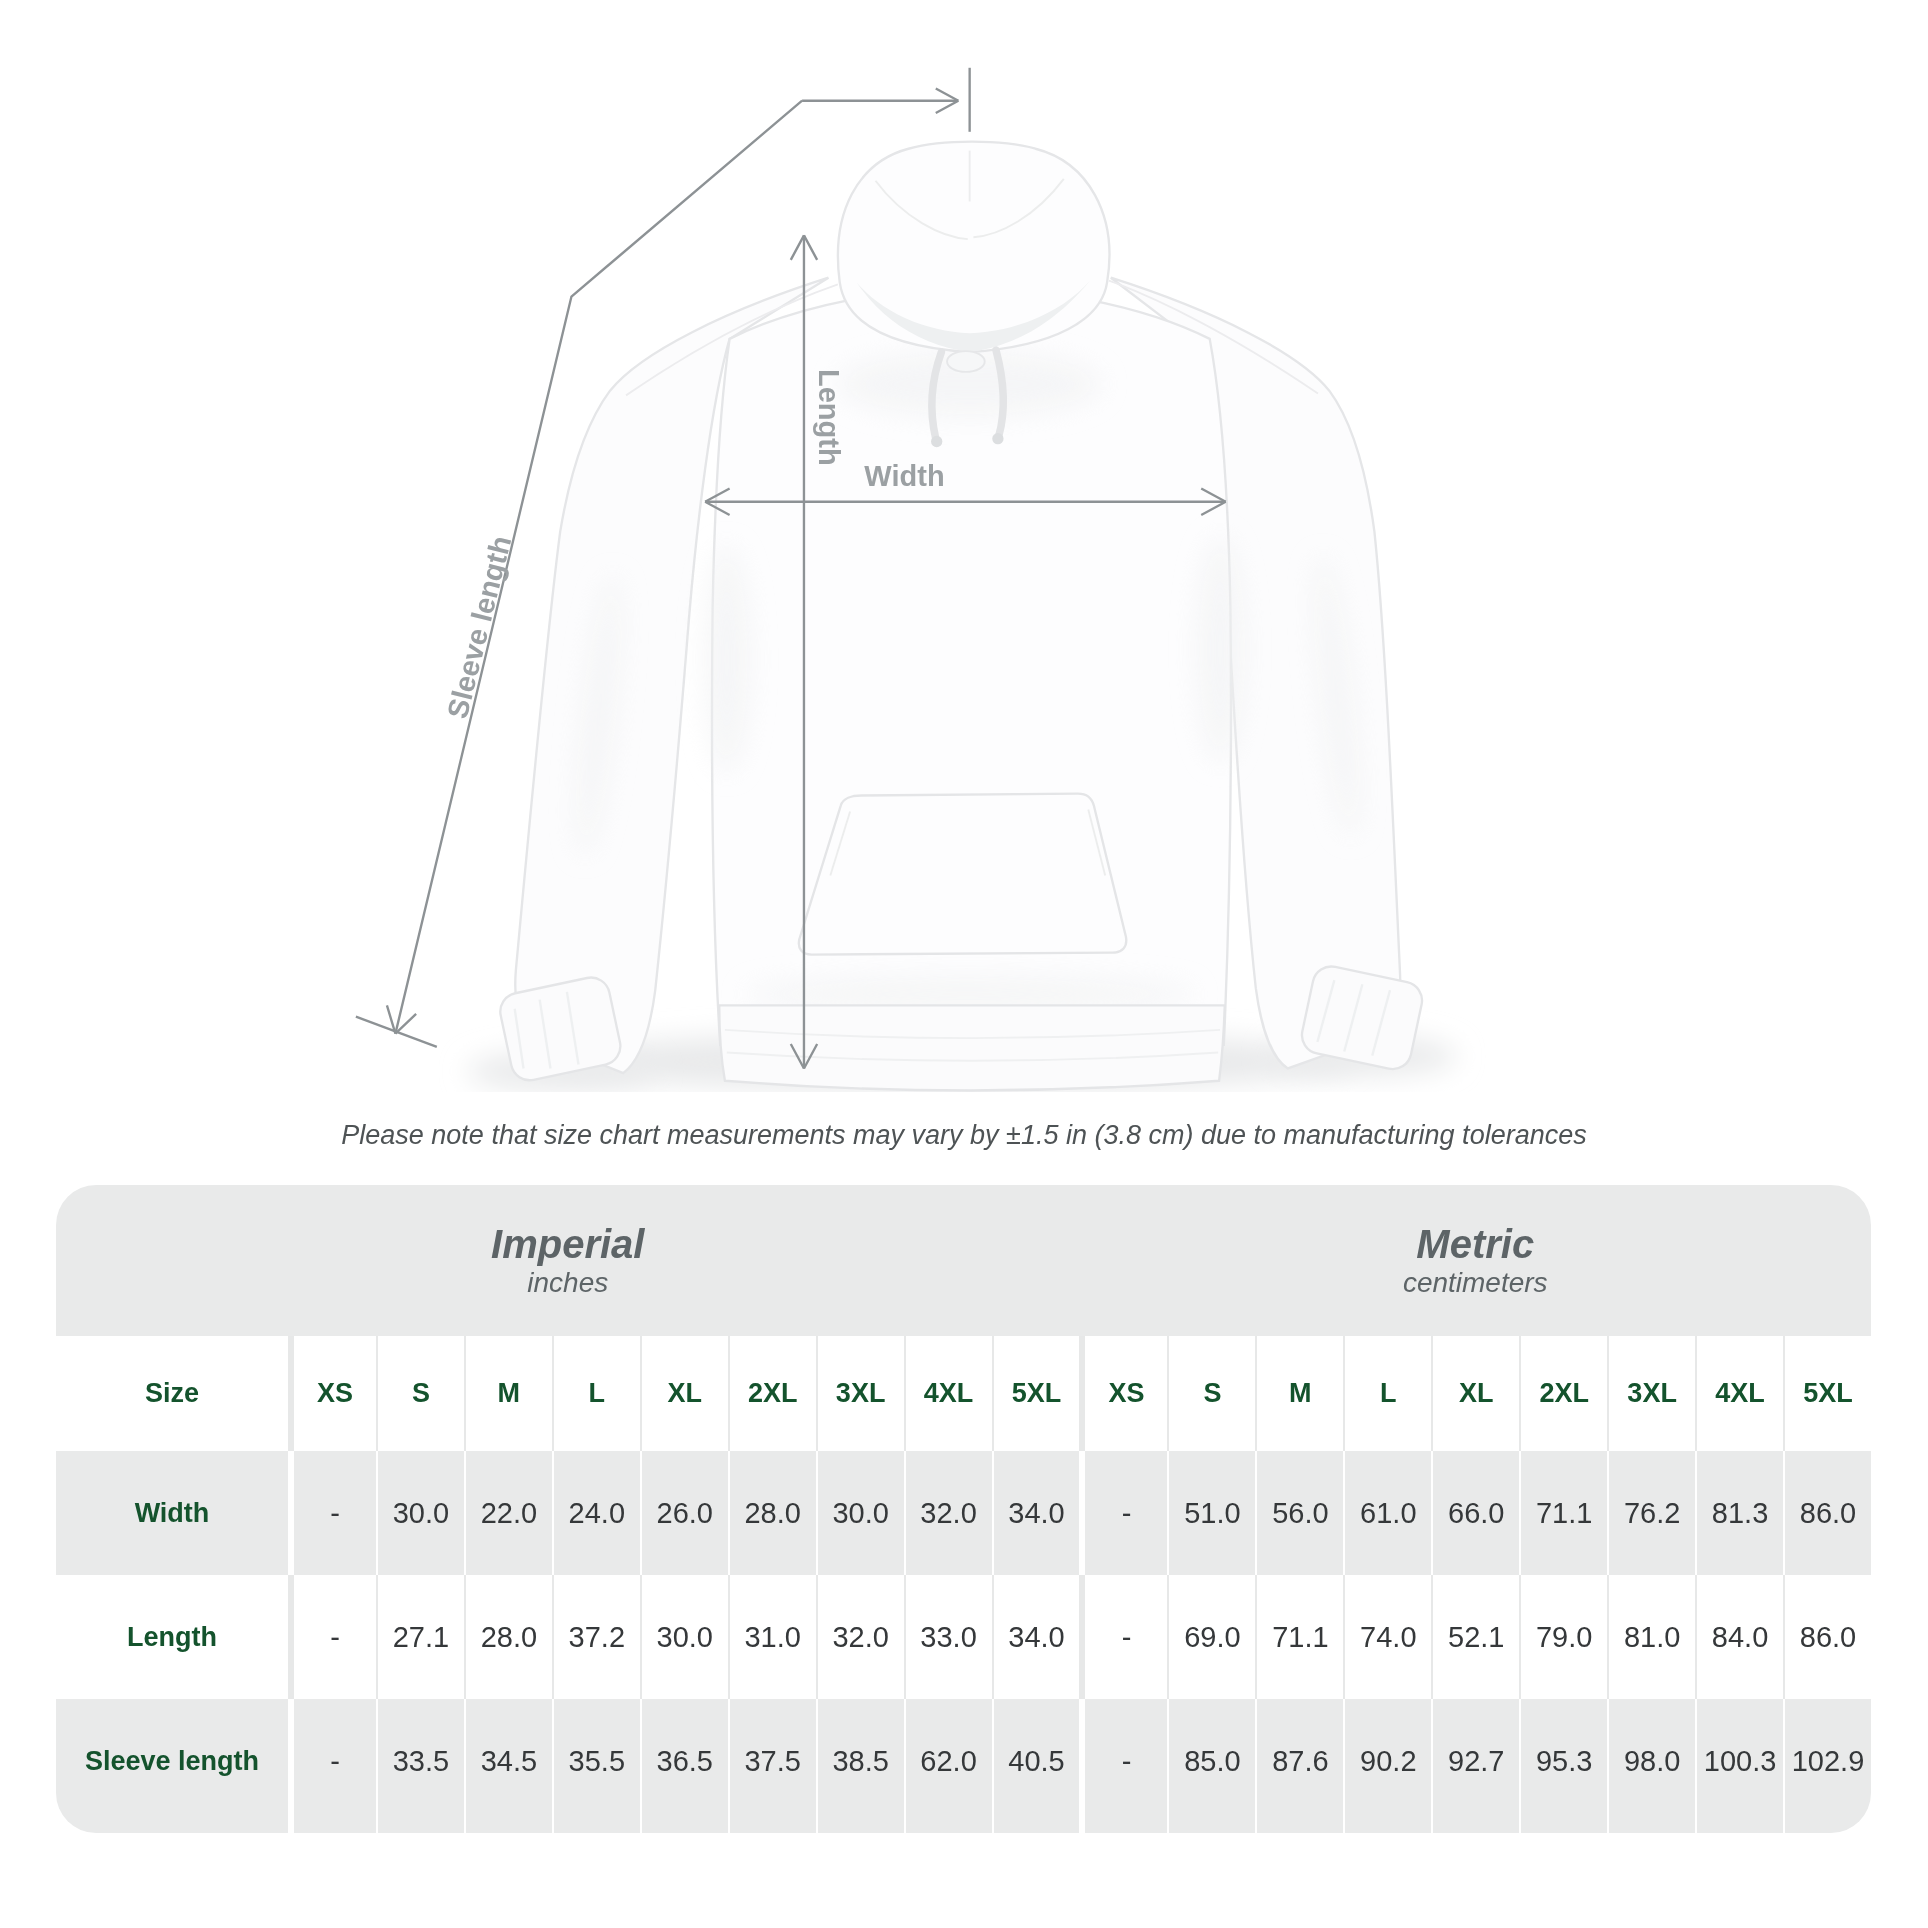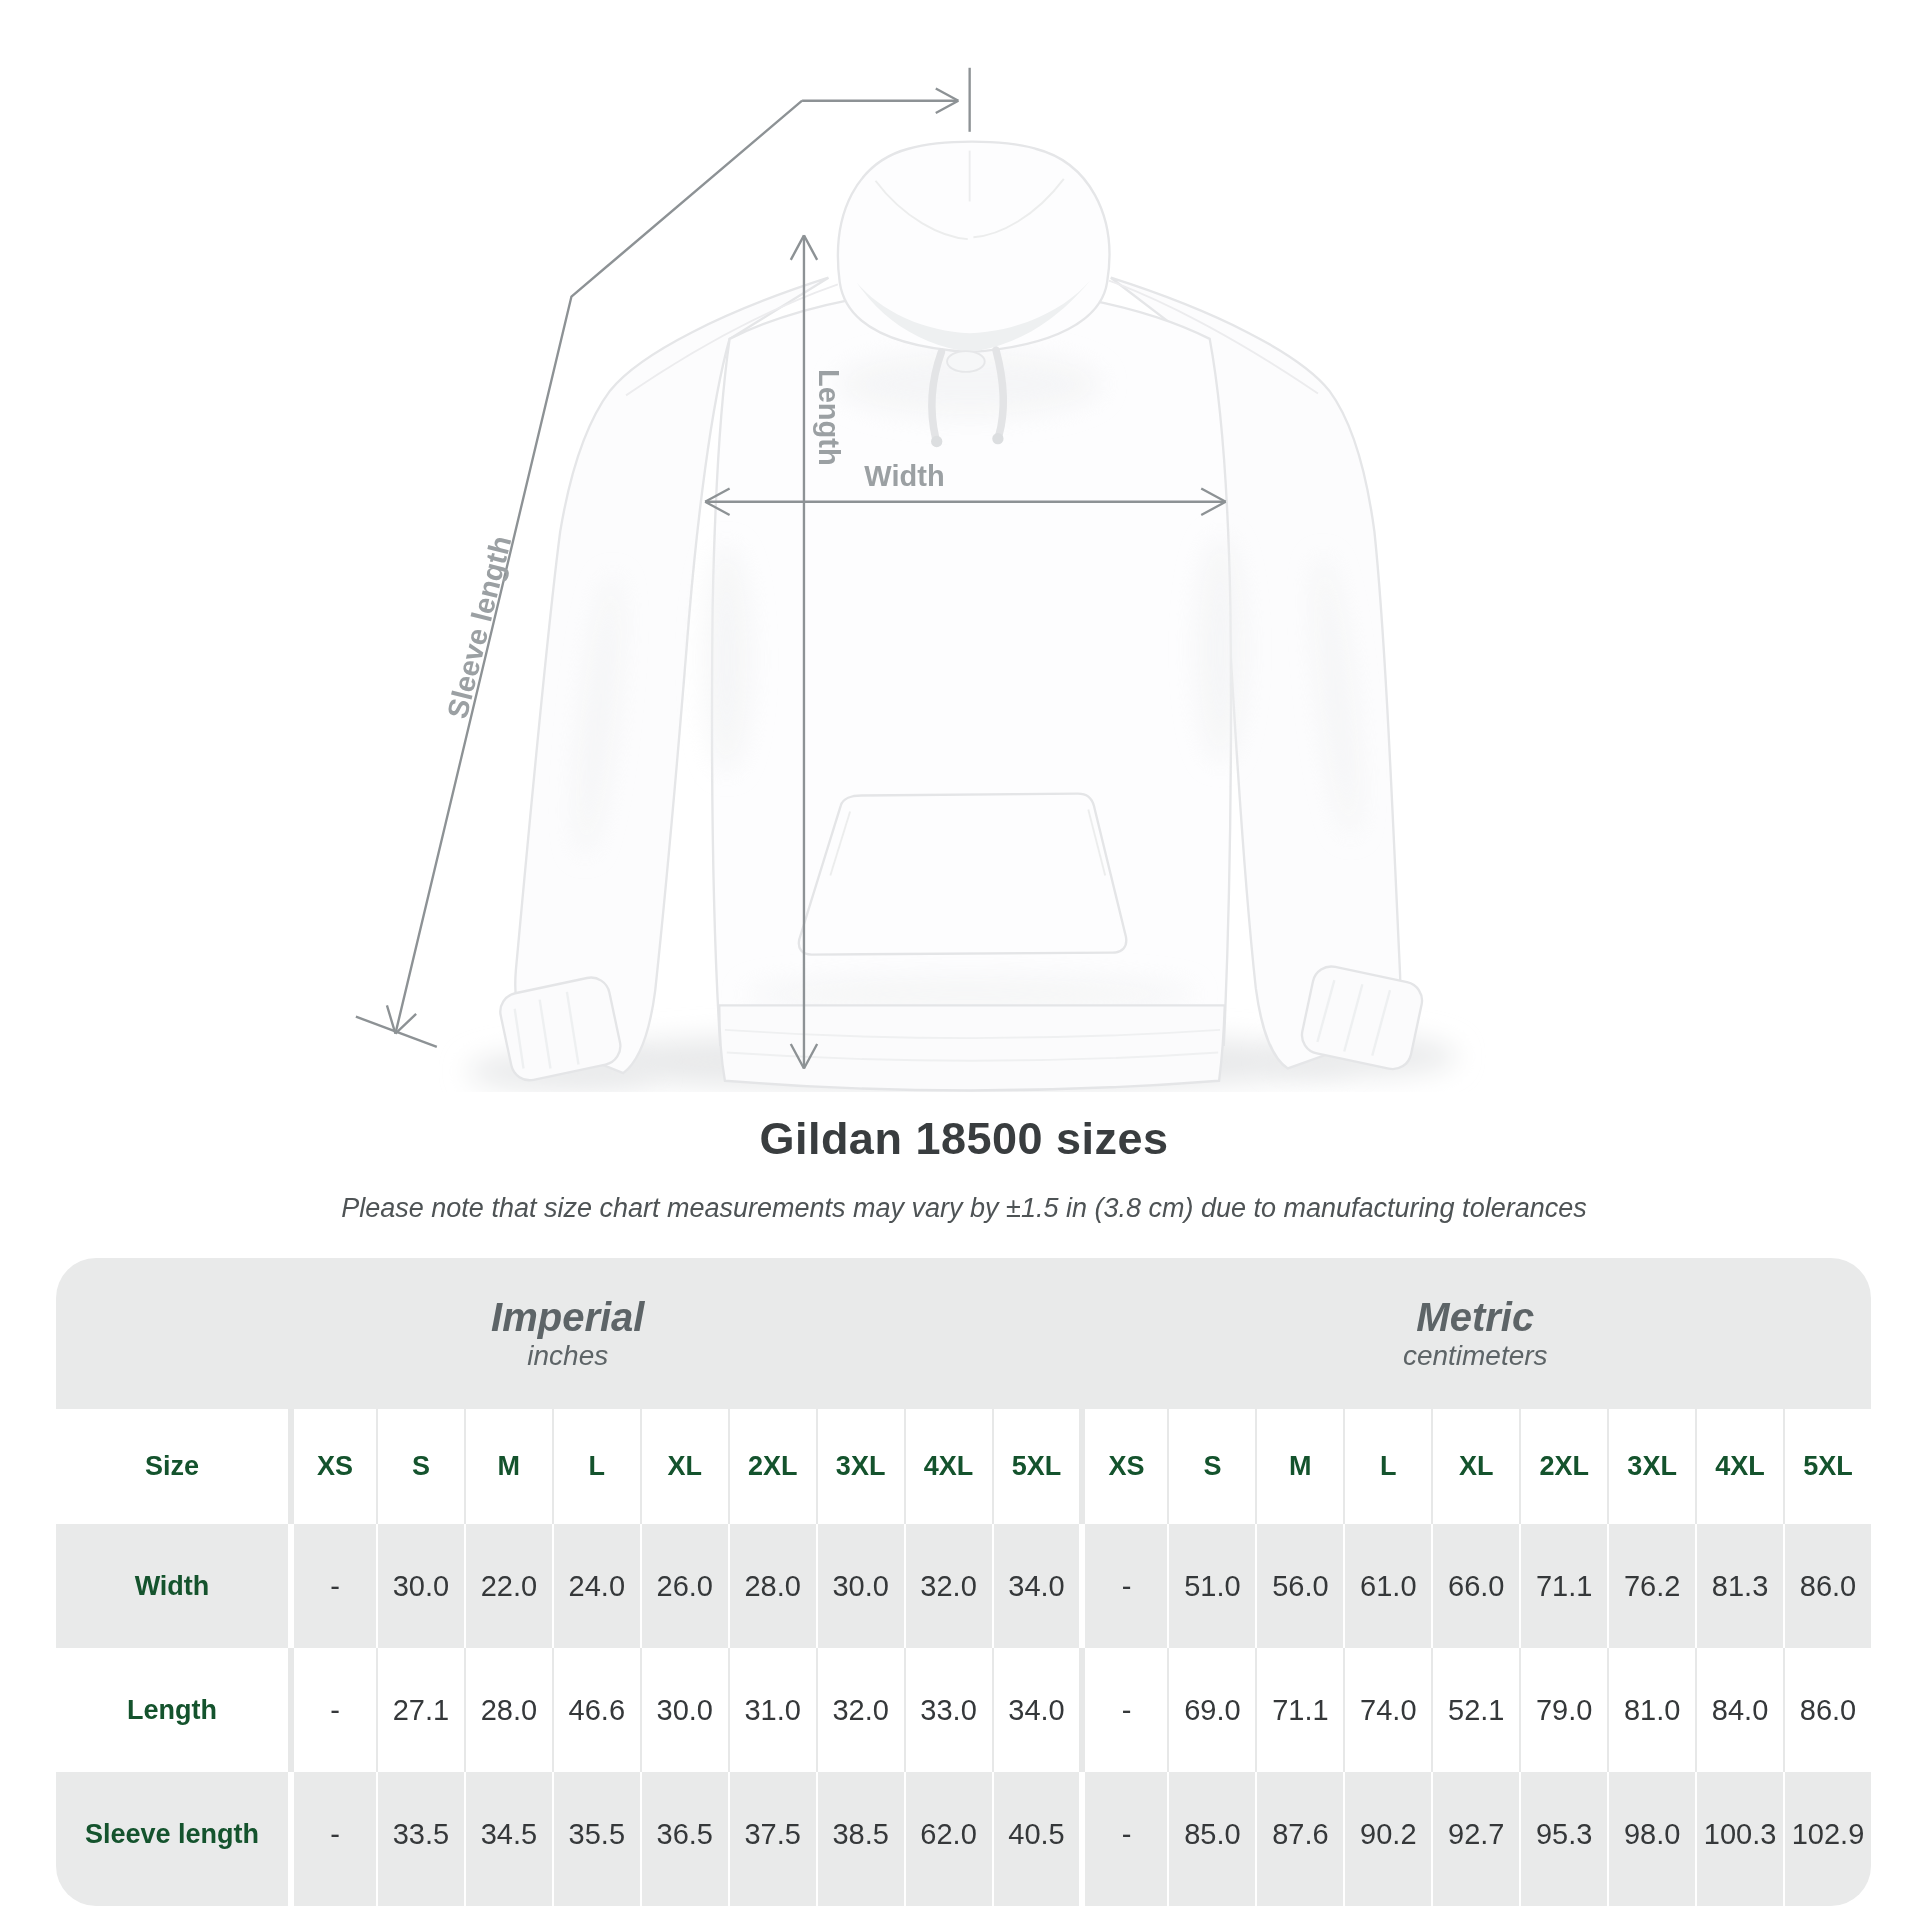--- a/index.html
+++ b/index.html
@@ -149,7 +149,6 @@
     <div class="mlabel label-width">Width</div>
   </section>
 
-  <h1 class="title">Gildan 18500 sizes</h1>
   <p class="subtitle">Please note that size chart measurements may vary by ±1.5 in (3.8 cm) due to manufacturing tolerances</p>
 
   <div class="size-table">

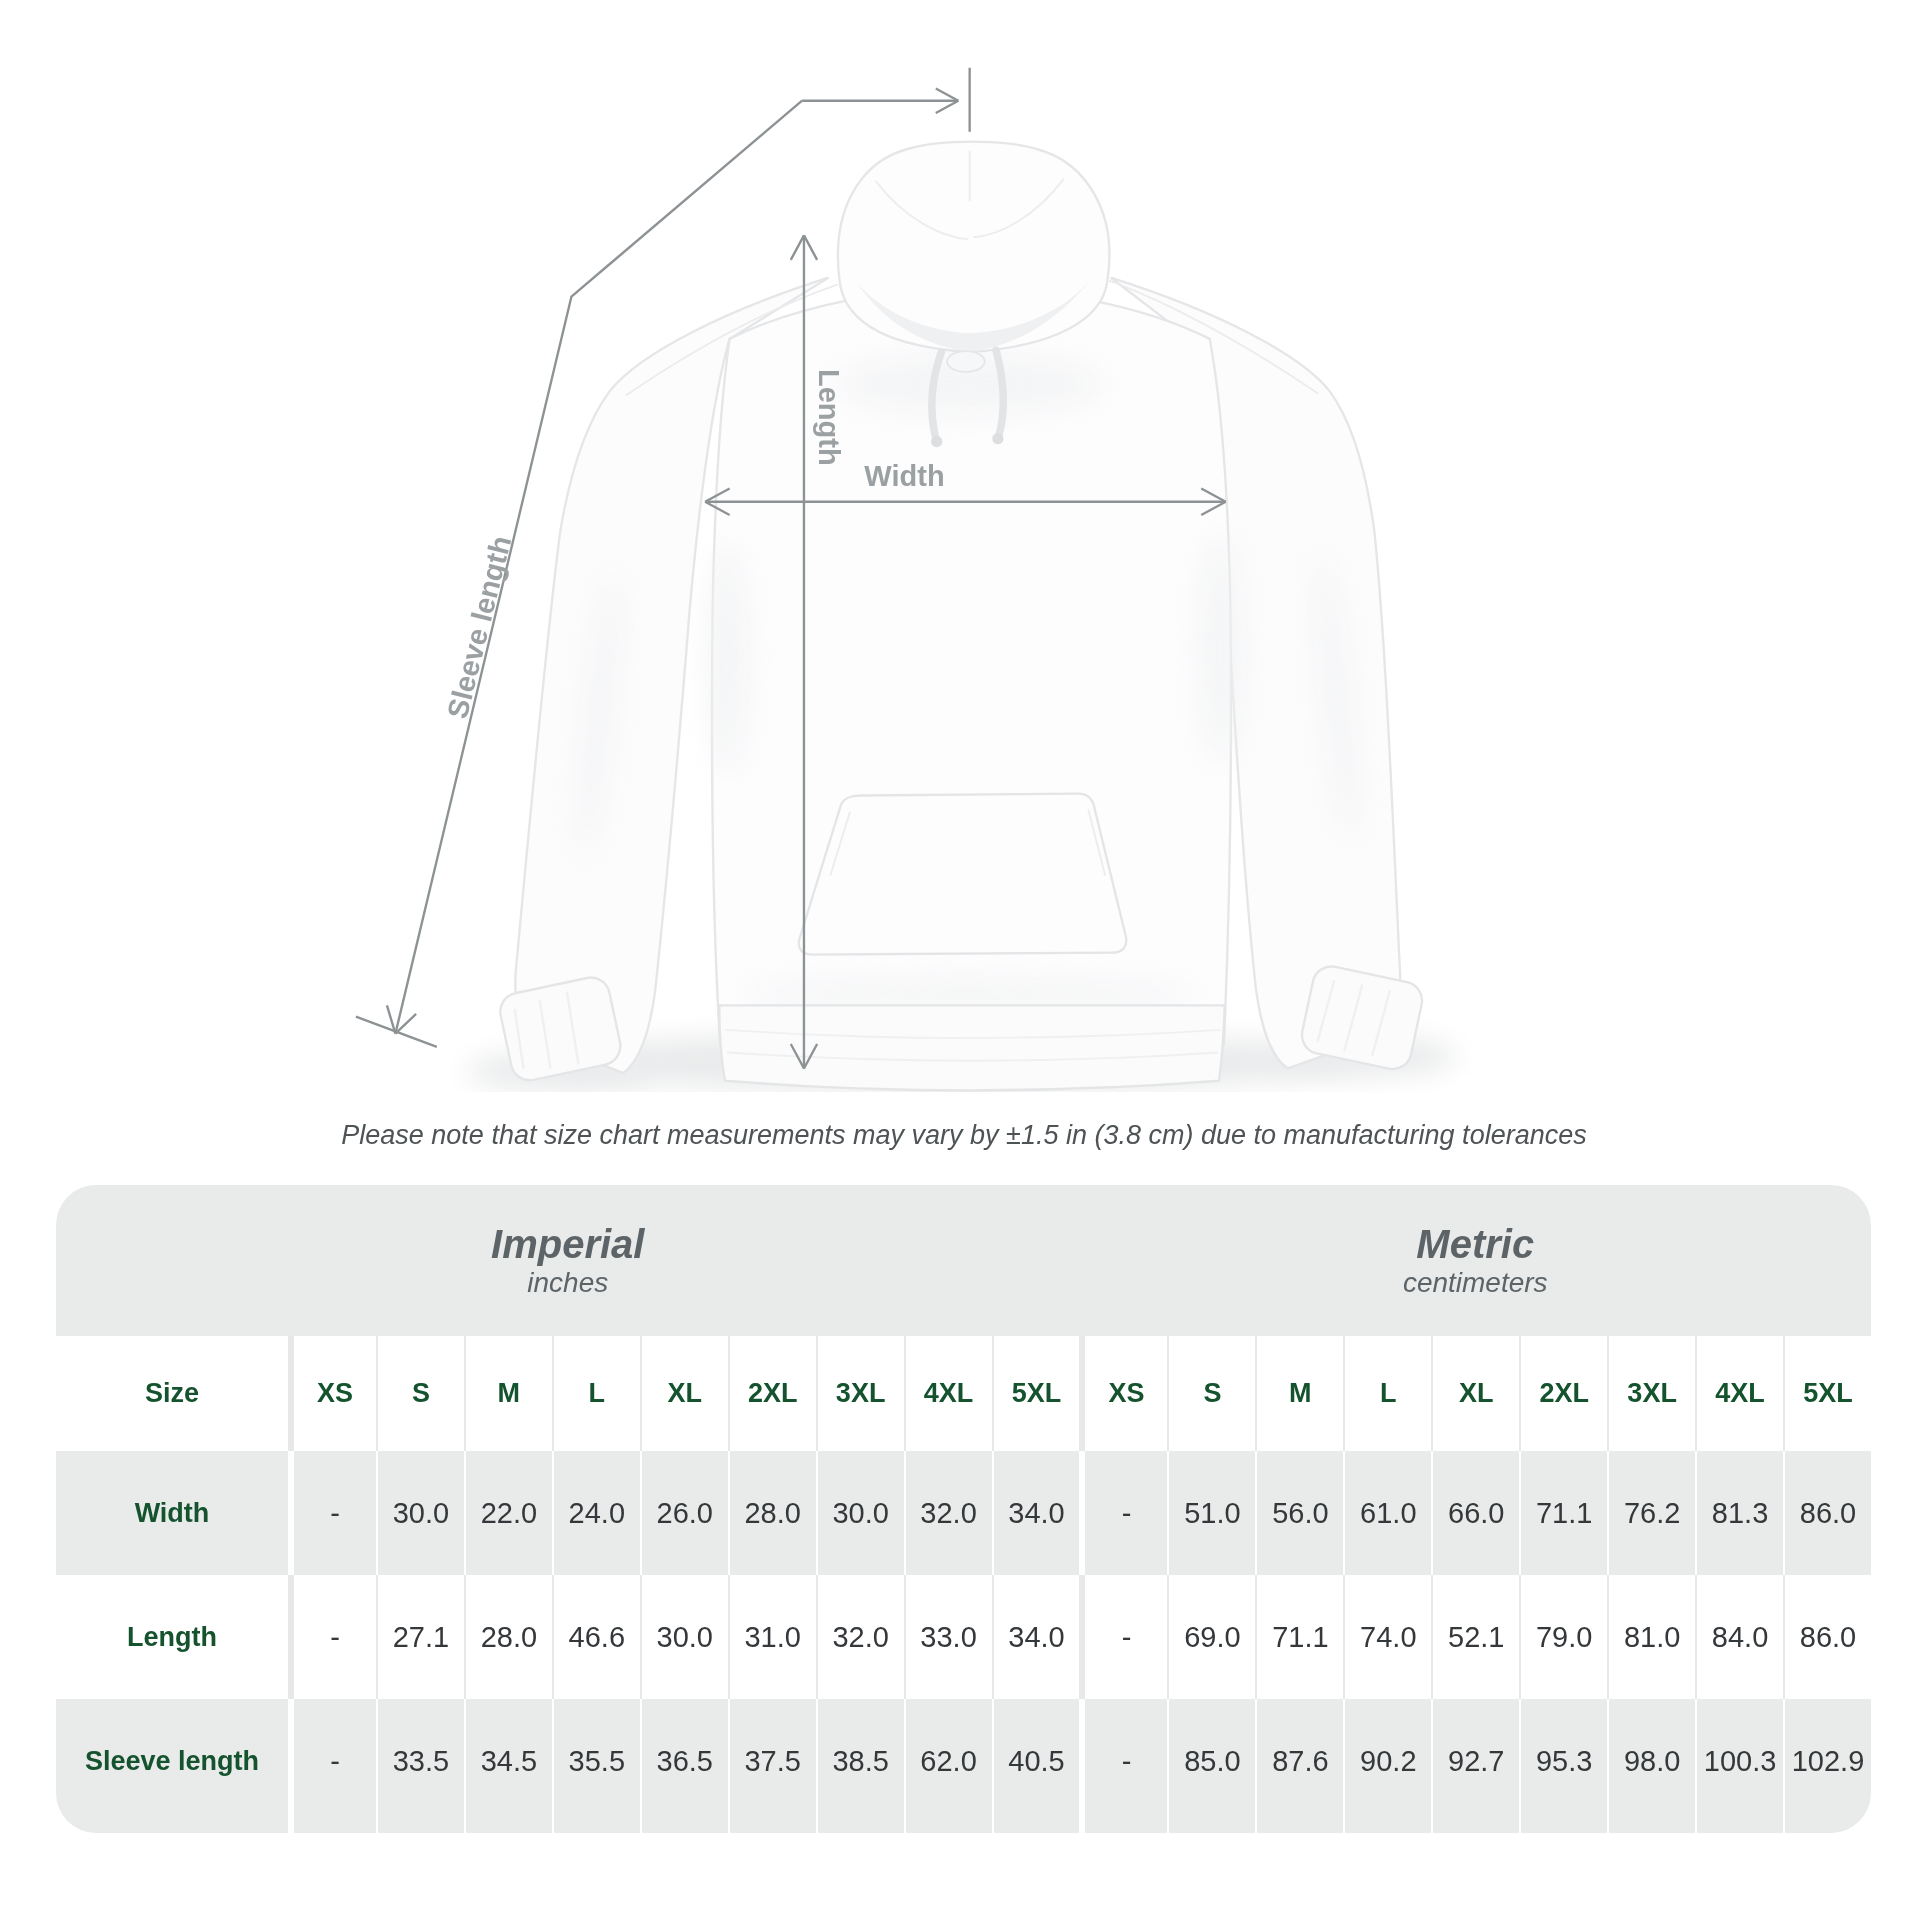--- a/index.html
+++ b/index.html
@@ -205,7 +205,7 @@
         <div class="cell white c1">-</div>
         <div class="cell white c2">27.1</div>
         <div class="cell white c3">28.0</div>
-        <div class="cell white c4">46.6</div>
+        <div class="cell white c4">37.2</div>
         <div class="cell white c5">30.0</div>
         <div class="cell white c6">31.0</div>
         <div class="cell white c7">32.0</div>

